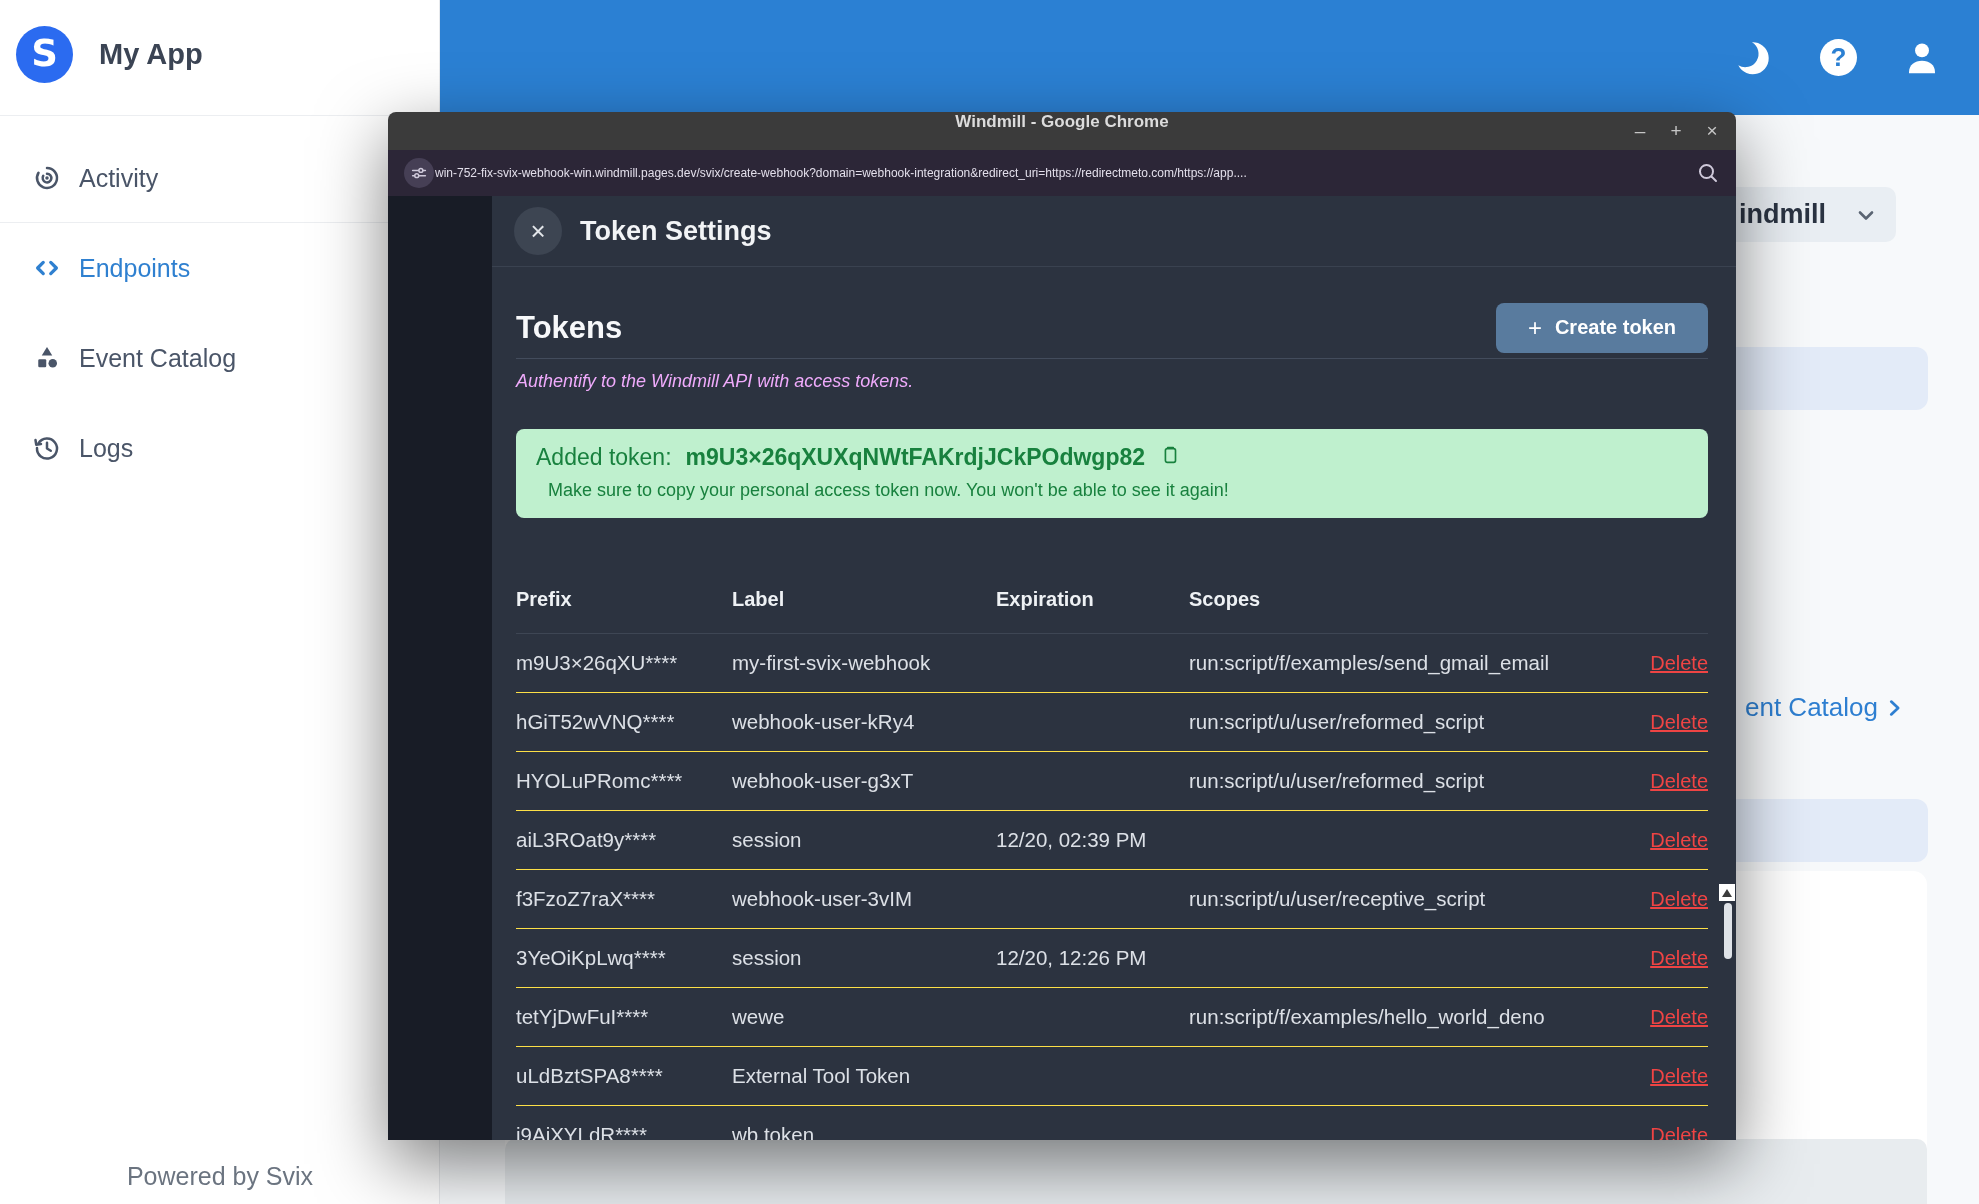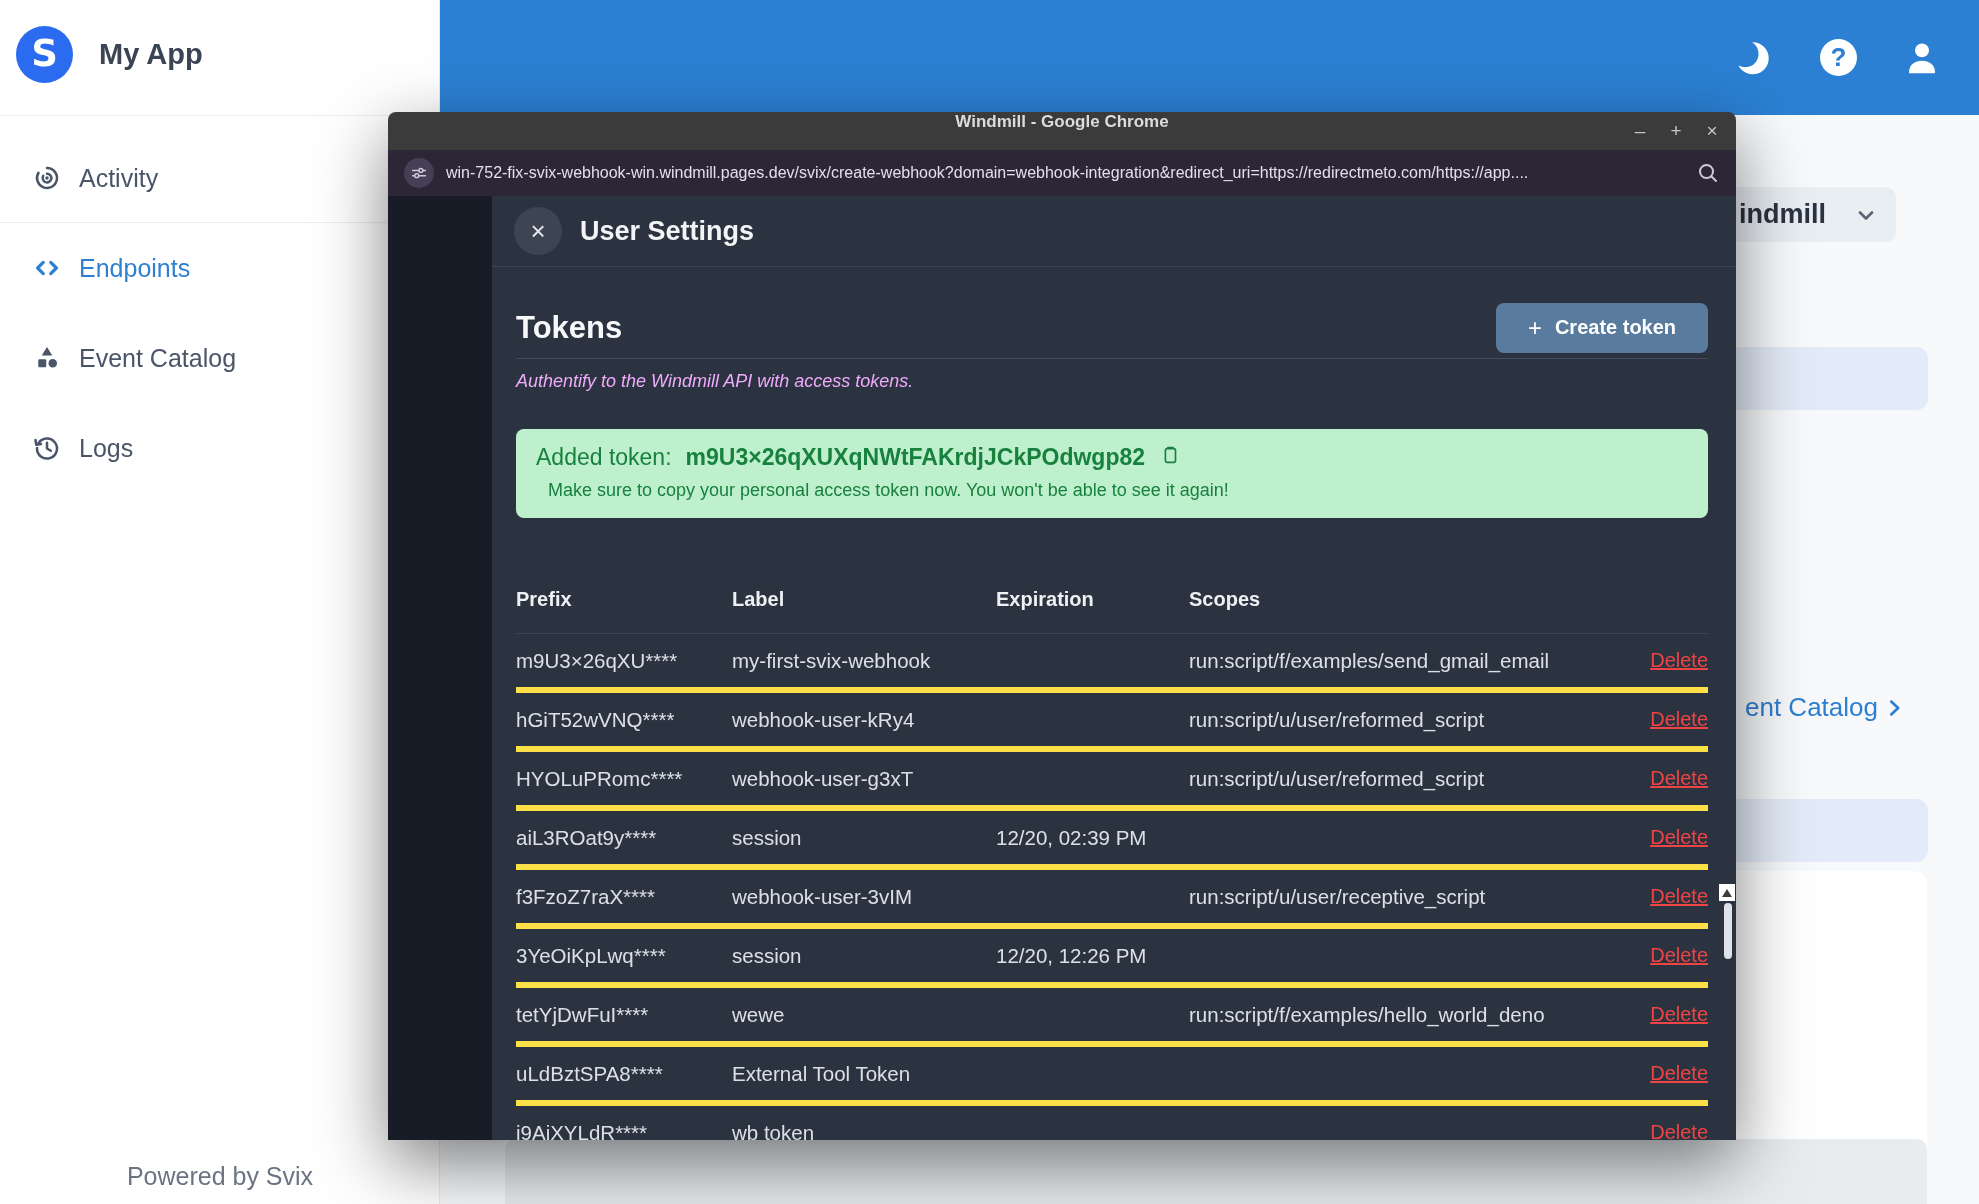--- a/index.html
+++ b/index.html
@@ -47,7 +47,7 @@
   .win-btn { width:36px; text-align:center; font-size:19px; color:#c6c6c6; cursor:pointer; }
   .urlbar { height:46px; background:#2c2637; display:flex; align-items:center; padding:0 16px; }
   .site-icon { width:30px; height:30px; border-radius:50%; background:#463f55; display:flex; align-items:center; justify-content:center; flex:none; }
-  .url-text { margin-left:12px; flex:1; font-size:16px; color:#e3dfeb; white-space:nowrap; overflow:hidden; }
+  .url-text { margin-left:1px; flex:1; font-size:12px; color:#e3dfeb; white-space:nowrap; overflow:hidden; }
   .viewport { position:relative; height:944px; background:#181c26; overflow:hidden; }
 
   

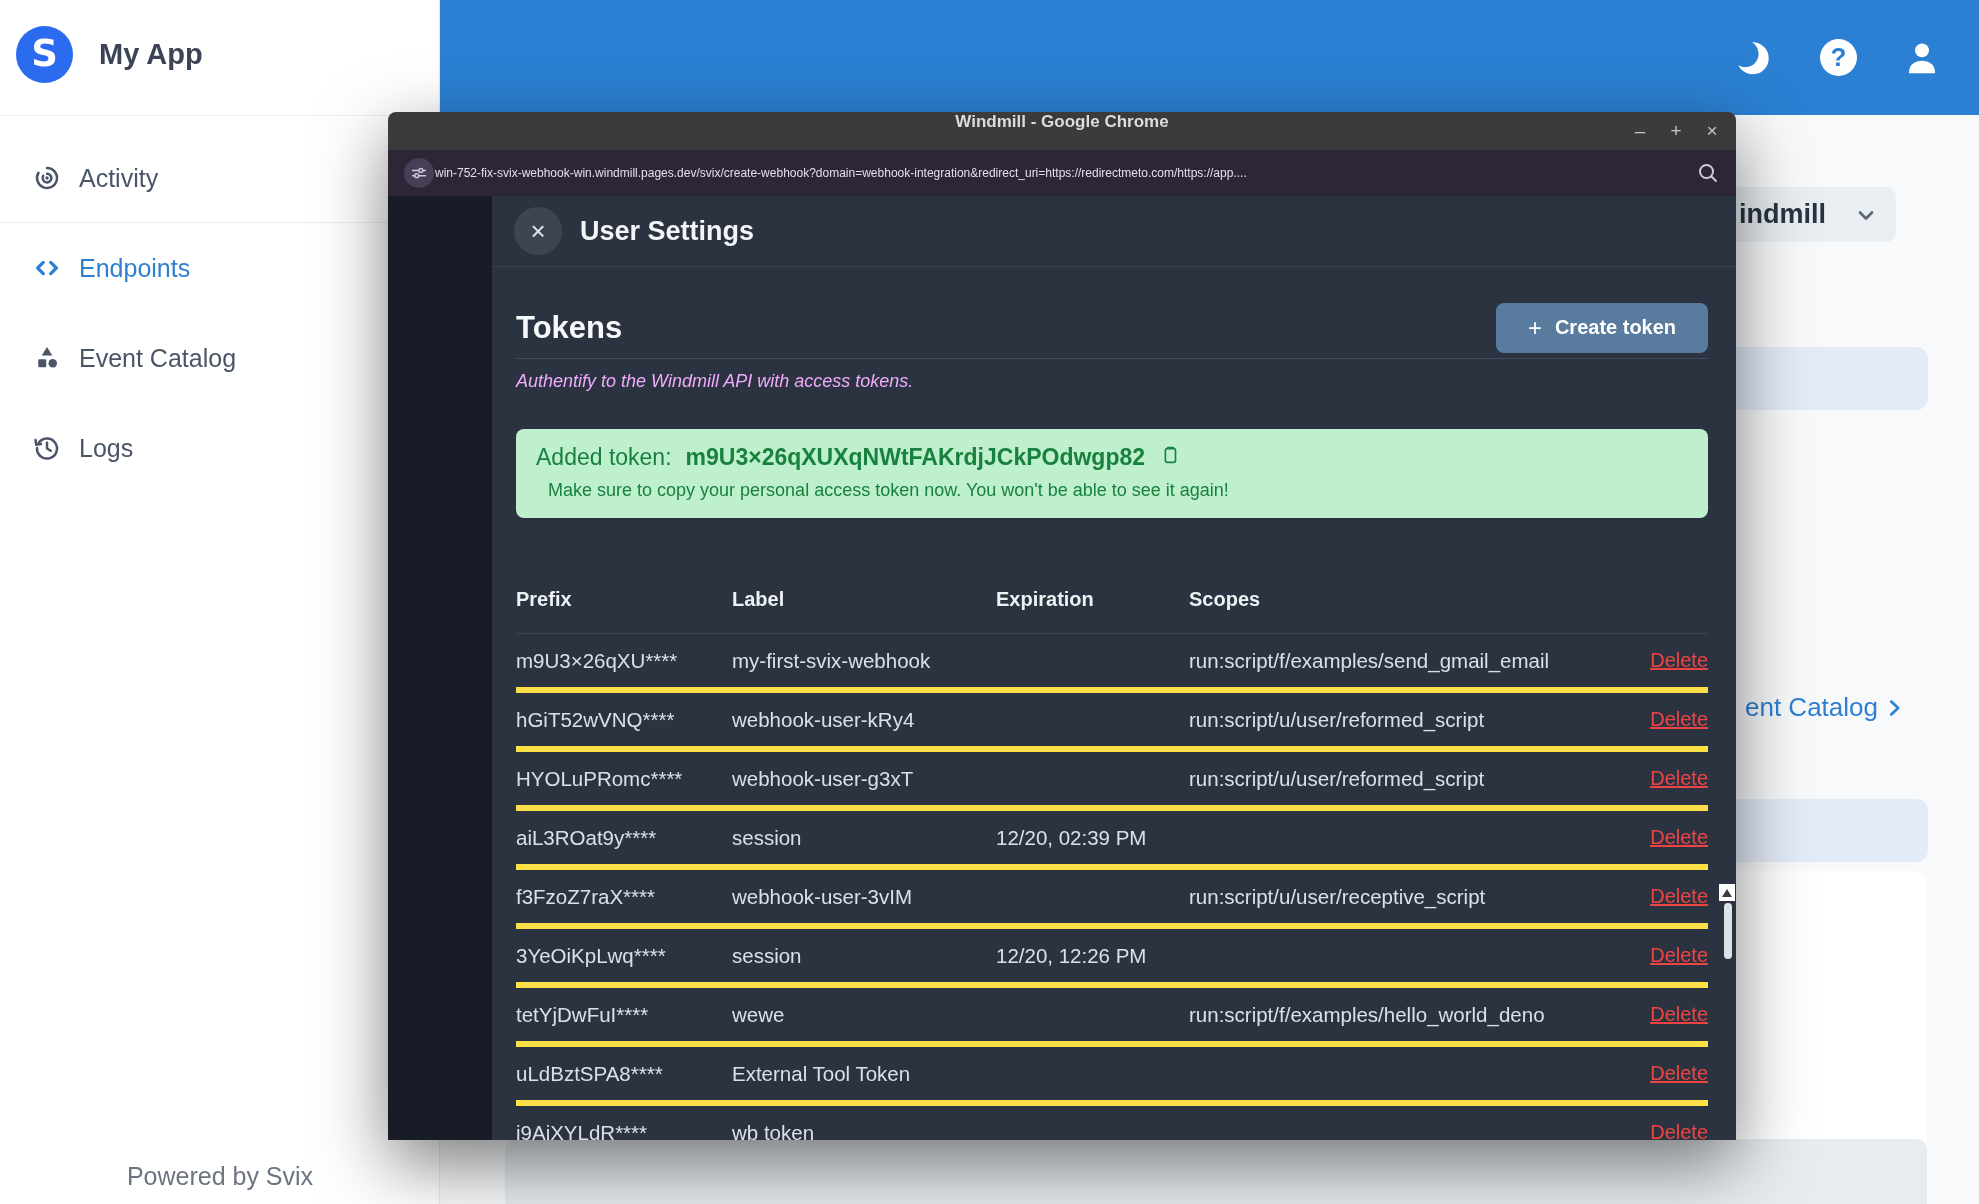--- a/index.html
+++ b/index.html
@@ -222,7 +222,7 @@
 
         <div class="drawer-header">
           <div class="close-btn">×</div>
-          <div class="drawer-title">User Settings</div>
+          <div class="drawer-title">Token Settings</div>
         </div>
 
         <div class="drawer-content">

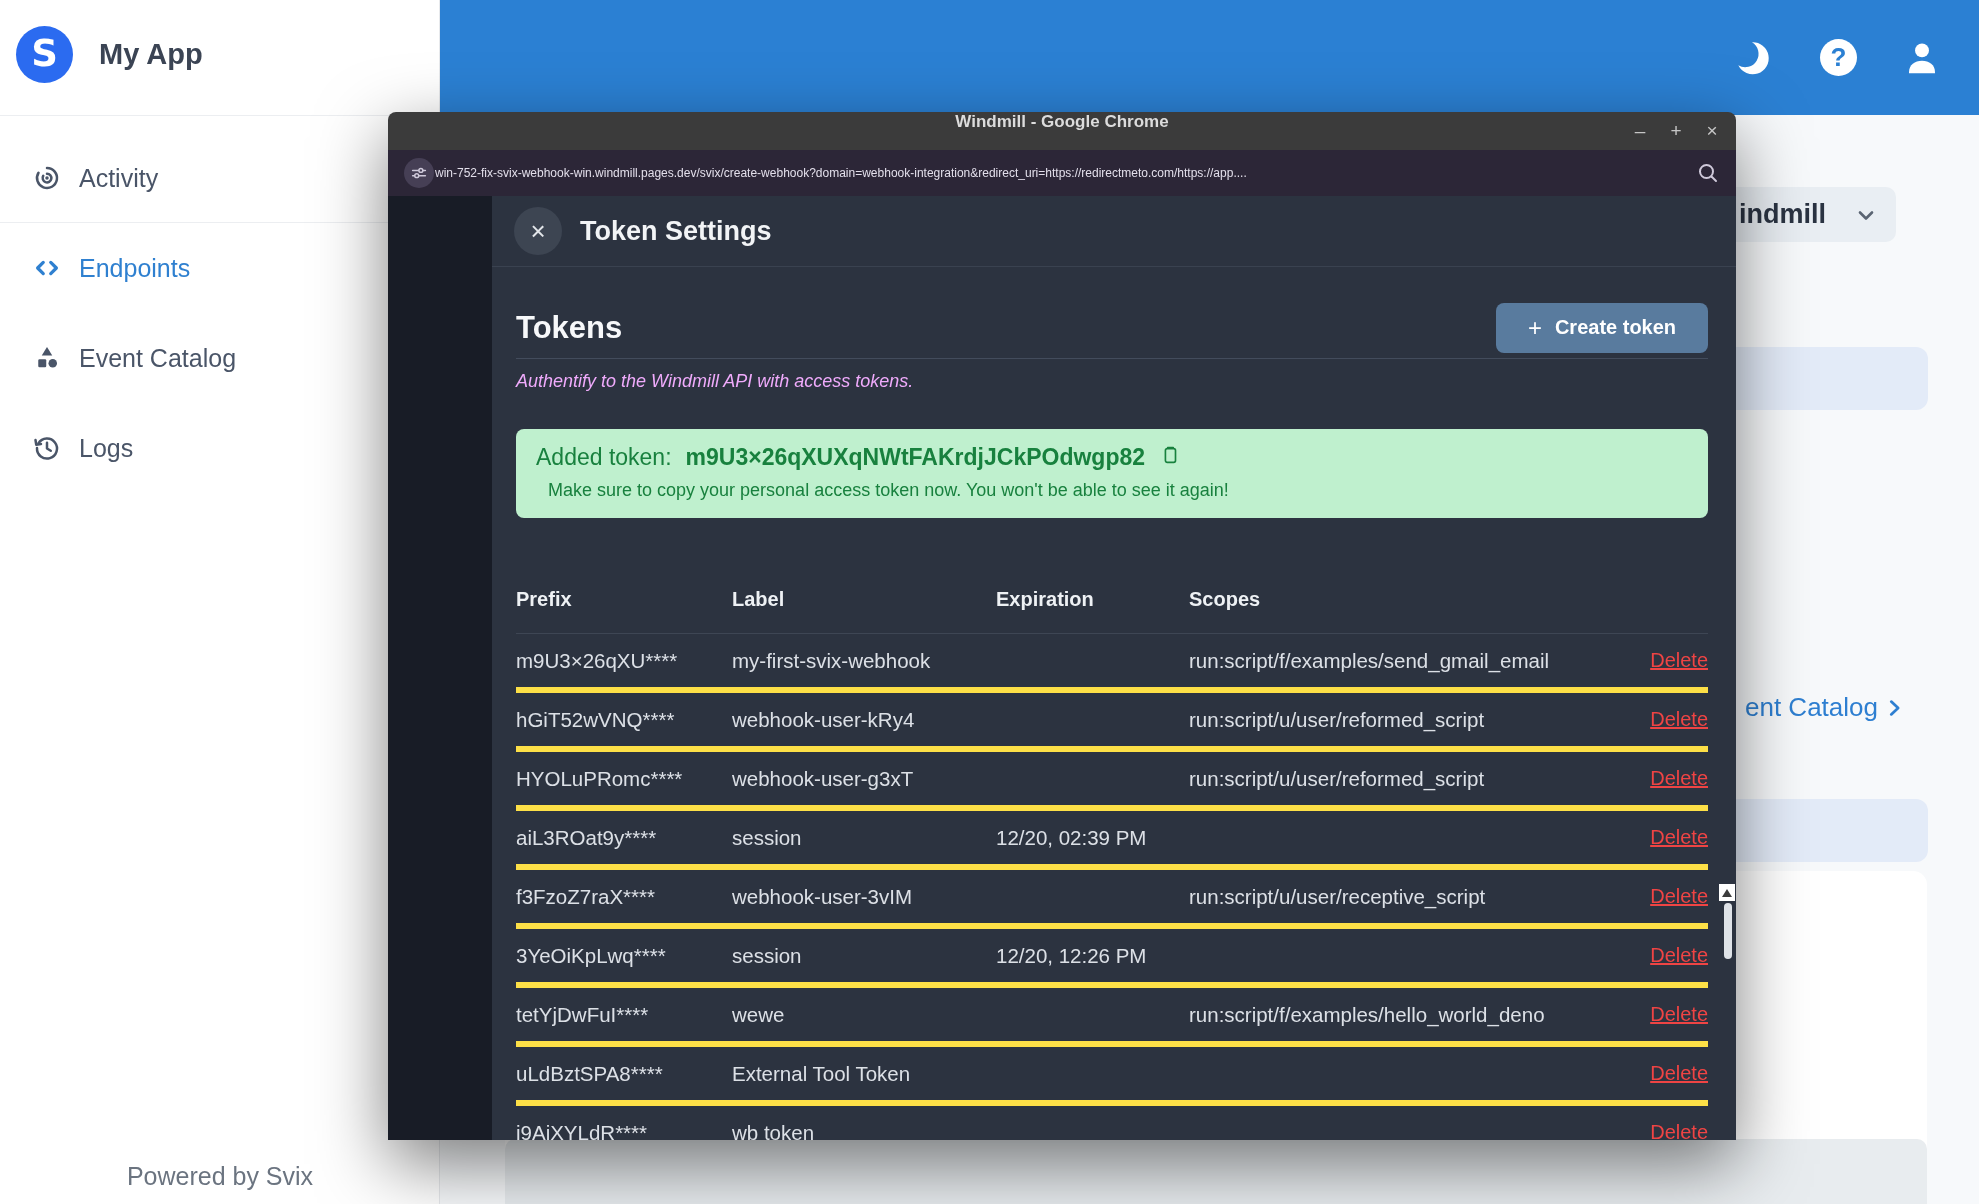--- a/index.html
+++ b/index.html
@@ -72,7 +72,7 @@
 
   .tgrid { display:grid; grid-template-columns:216px 264px 193px 1fr 72px; align-items:center; }
   .thead { margin-top:70px; padding-bottom:22px; border-bottom:1px solid #3e4654; font-size:20px; font-weight:bold; color:#eef1f4; }
-  .trow { height:59px; border-bottom:6px solid #fde047; font-size:20.5px; color:#dce0e6; }
+  .trow { height:59px; border-bottom:1px solid #fde047; font-size:20.5px; color:#dce0e6; }
   .cell { white-space:nowrap; overflow:hidden; }
   .delete { color:#ef4444; text-decoration:underline; font-weight:500; font-size:20px; justify-self:end; cursor:pointer; }
 

